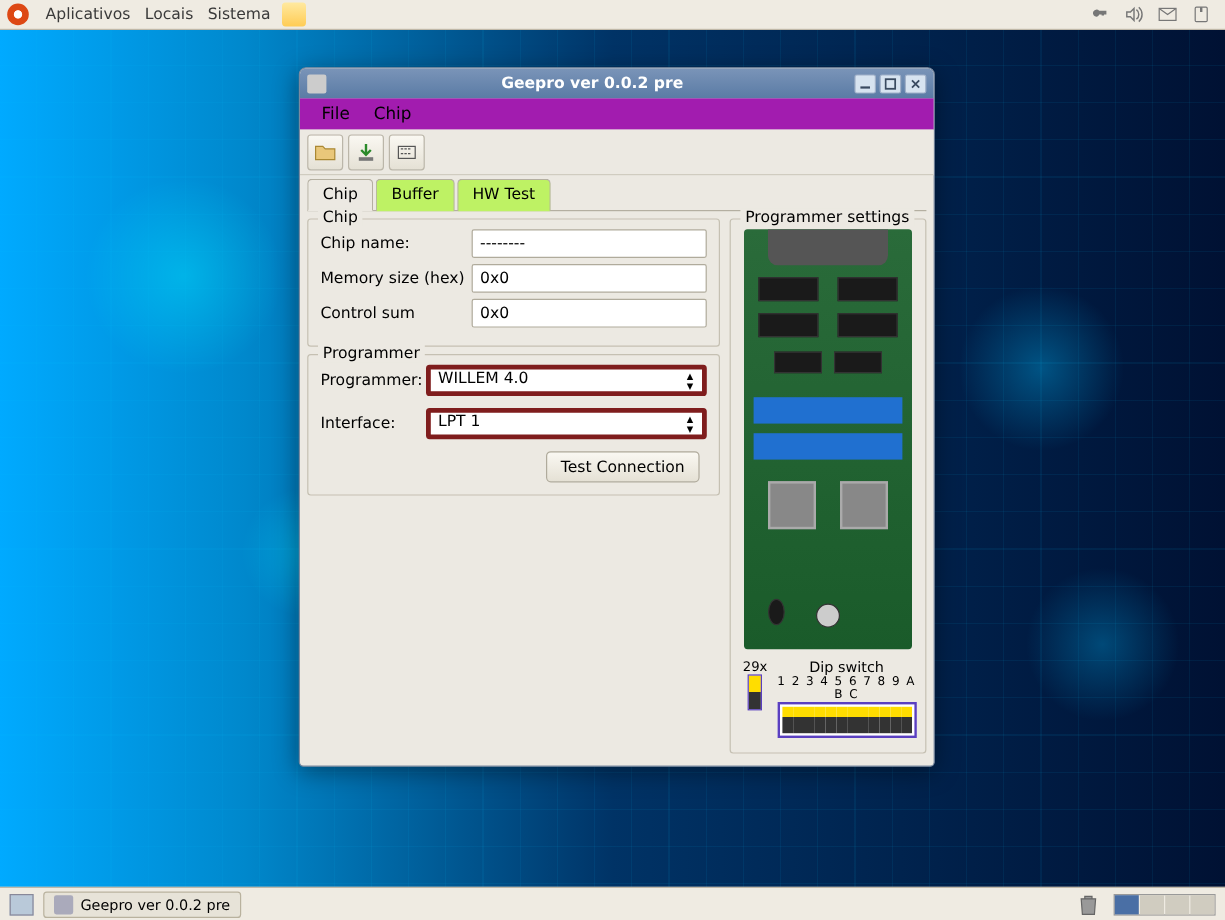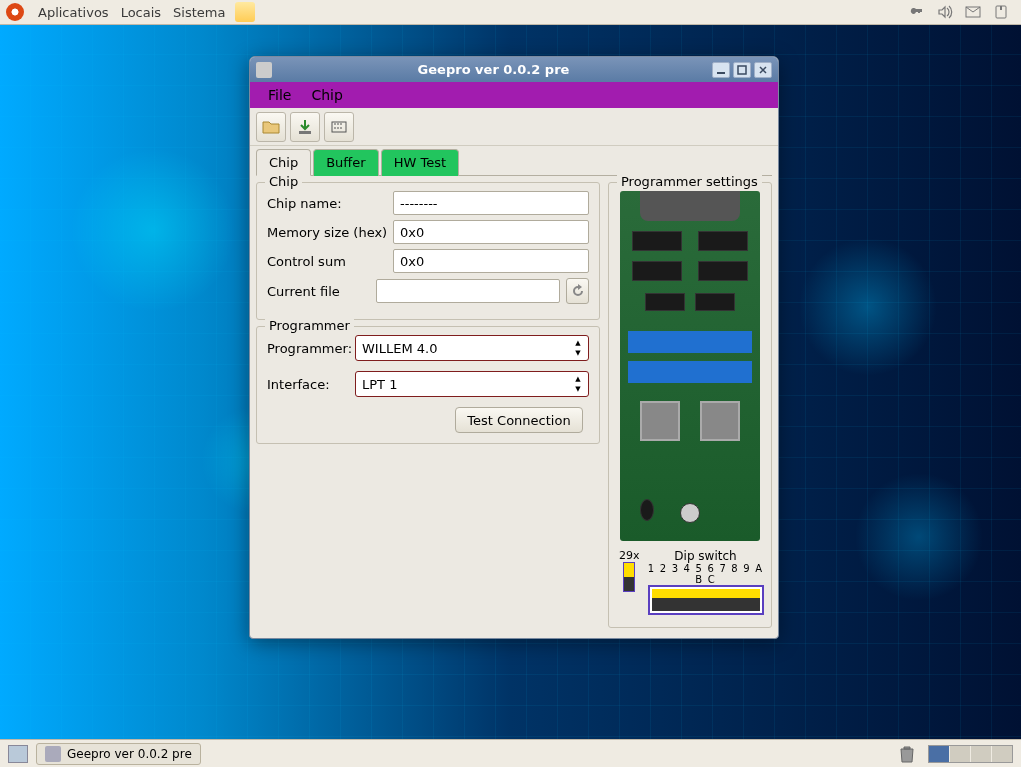--- a/index.html
+++ b/index.html
@@ -69,7 +69,7 @@
 
 
 .tabs{display:flex;border-bottom:1px solid #b4afa1;margin-top:2px;}
-.tab{padding:5px 12px;font-size:13px;border:1px solid #b4afa1;border-bottom:none;background:#22c55e;border-radius:4px 4px 0 0;margin-right:2px;position:relative;top:1px;cursor:pointer;}
+.tab{padding:5px 12px;font-size:13px;border:1px solid #b4afa1;border-bottom:none;background:#bef264;border-radius:4px 4px 0 0;margin-right:2px;position:relative;top:1px;cursor:pointer;}
 .tab.active{background:#ece9e2;border-bottom:1px solid #ece9e2;}
 
 .tab-body{display:flex;gap:8px;padding-top:6px;}

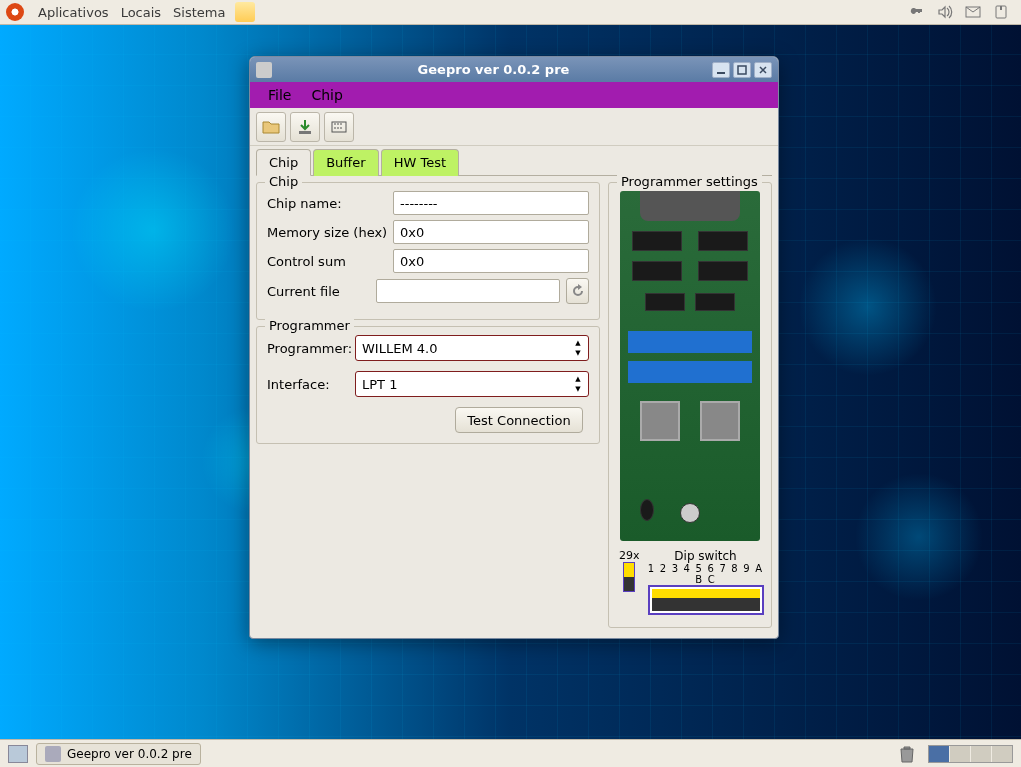--- a/index.html
+++ b/index.html
@@ -220,15 +220,6 @@
           <div class="form-row">
             <label>Control sum</label>
             <input type="text" value="0x0" style="">
-          </div>
-          <div class="form-row">
-            <label>Current file</label>
-            <input type="text" style="flex: 0 0 130px;" value="">
-            <div class="refresh-btn">
-              <svg width="16" height="16" viewBox="0 0 16 16">
-                  <path d="M8 3a5 5 0 1 0 5 5h-2a3 3 0 1 1-3-3v2l4-3-4-3z" fill="#888"></path>
-                </svg>
-            </div>
           </div>
 
         </div>

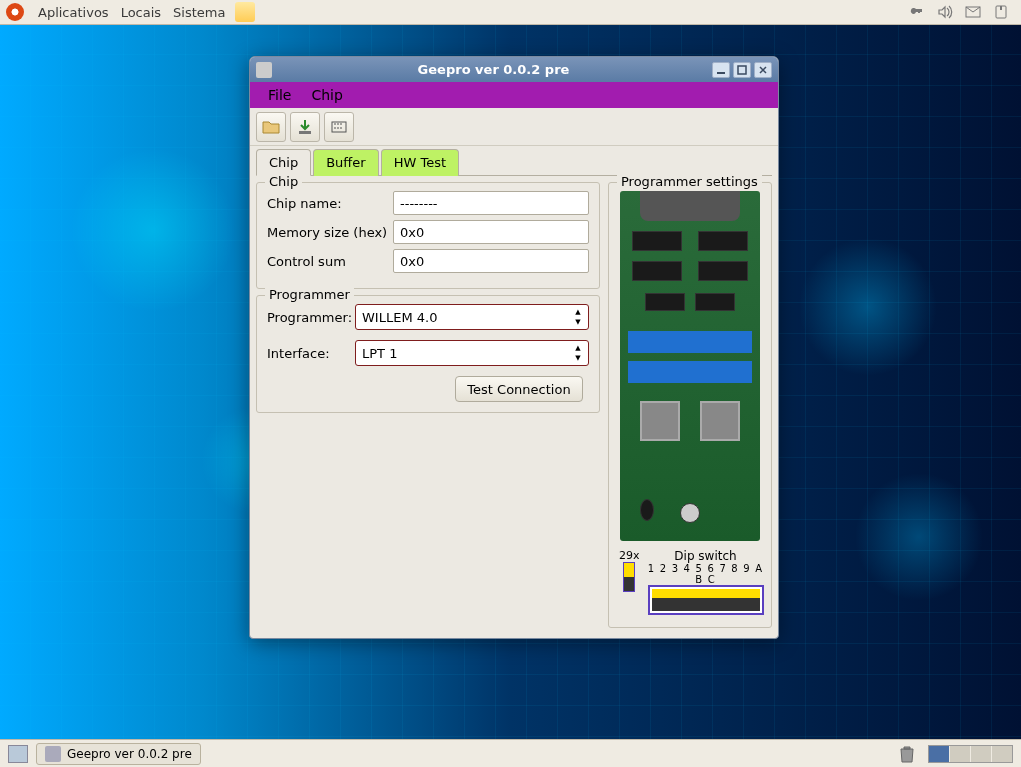--- a/index.html
+++ b/index.html
@@ -90,7 +90,7 @@
 
 .prog-row{display:flex;align-items:center;margin-bottom:10px;}
 .prog-row label{width:88px;font-size:13px;}
-.combo{flex:1;height:26px;border:1px solid #7f1d1d;background:#fff;border-radius:3px;display:flex;align-items:center;padding:0 6px;font-size:13px;position:relative;}
+.combo{flex:1;height:26px;border:4px solid #7f1d1d;background:#fff;border-radius:3px;display:flex;padding:0 6px;font-size:13px;position:relative;}
 .combo .spin{position:absolute;right:2px;top:2px;bottom:2px;width:16px;display:flex;flex-direction:column;}
 .combo .spin div{flex:1;display:flex;align-items:center;justify-content:center;font-size:7px;}
 

